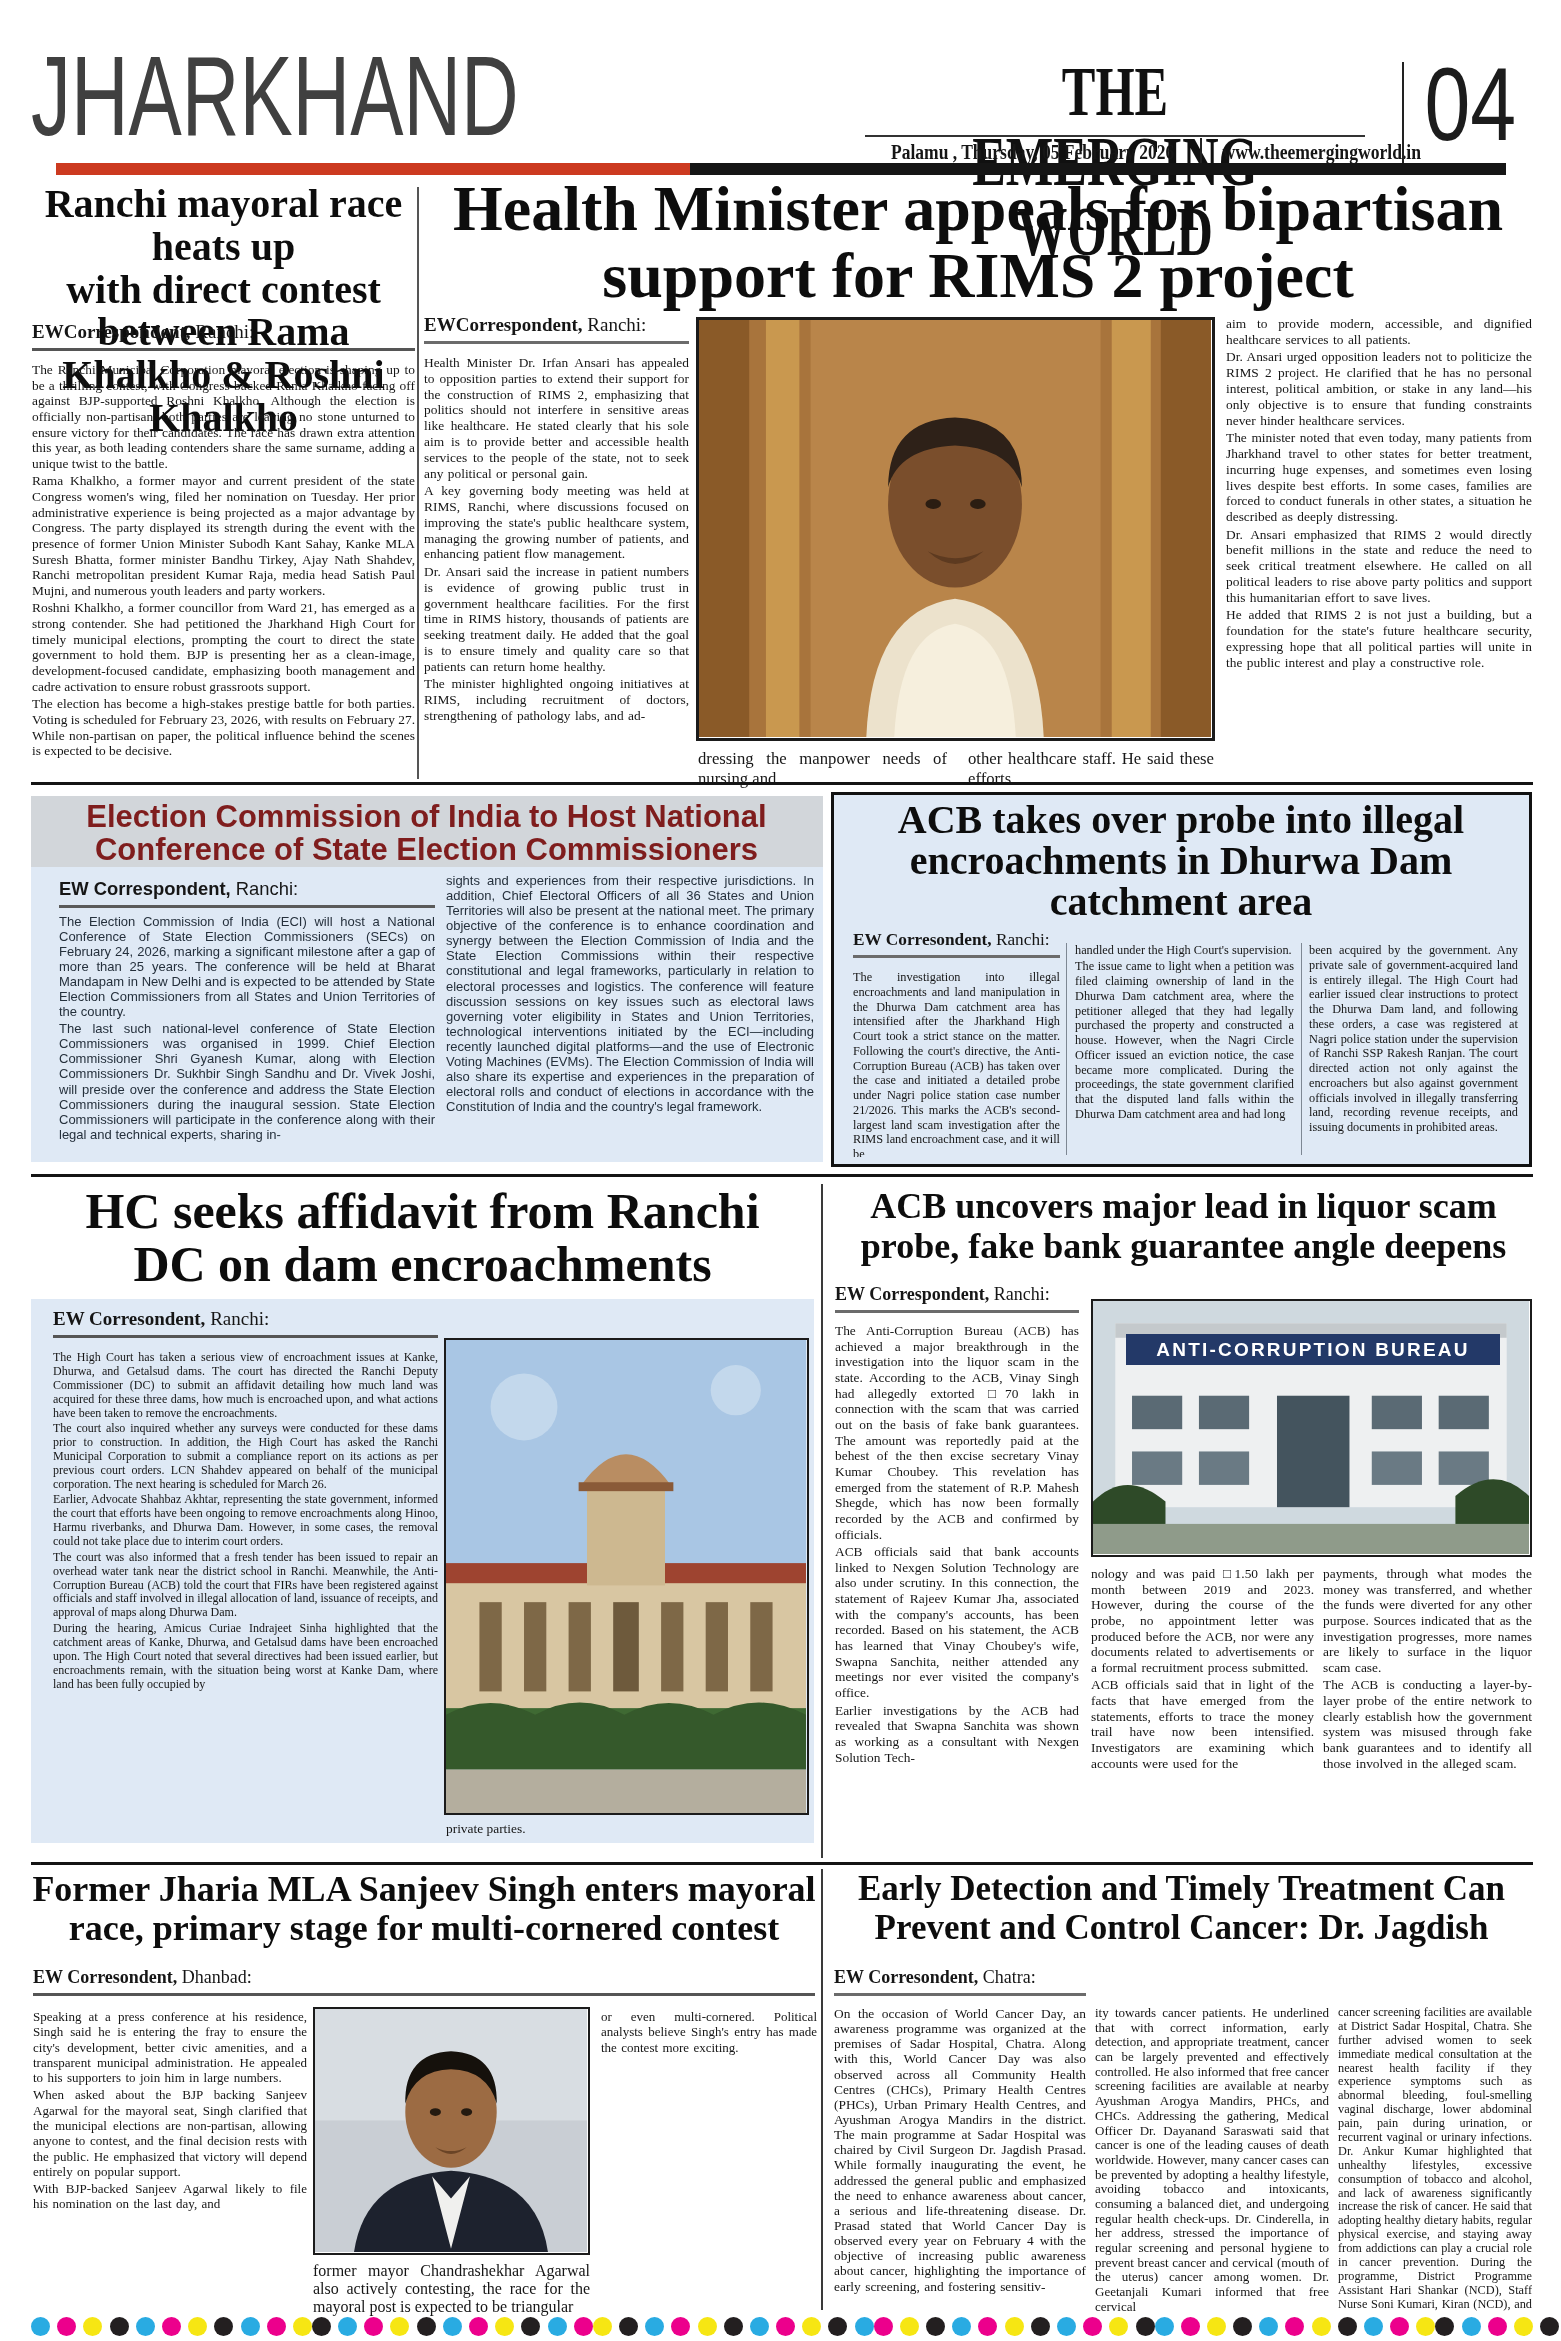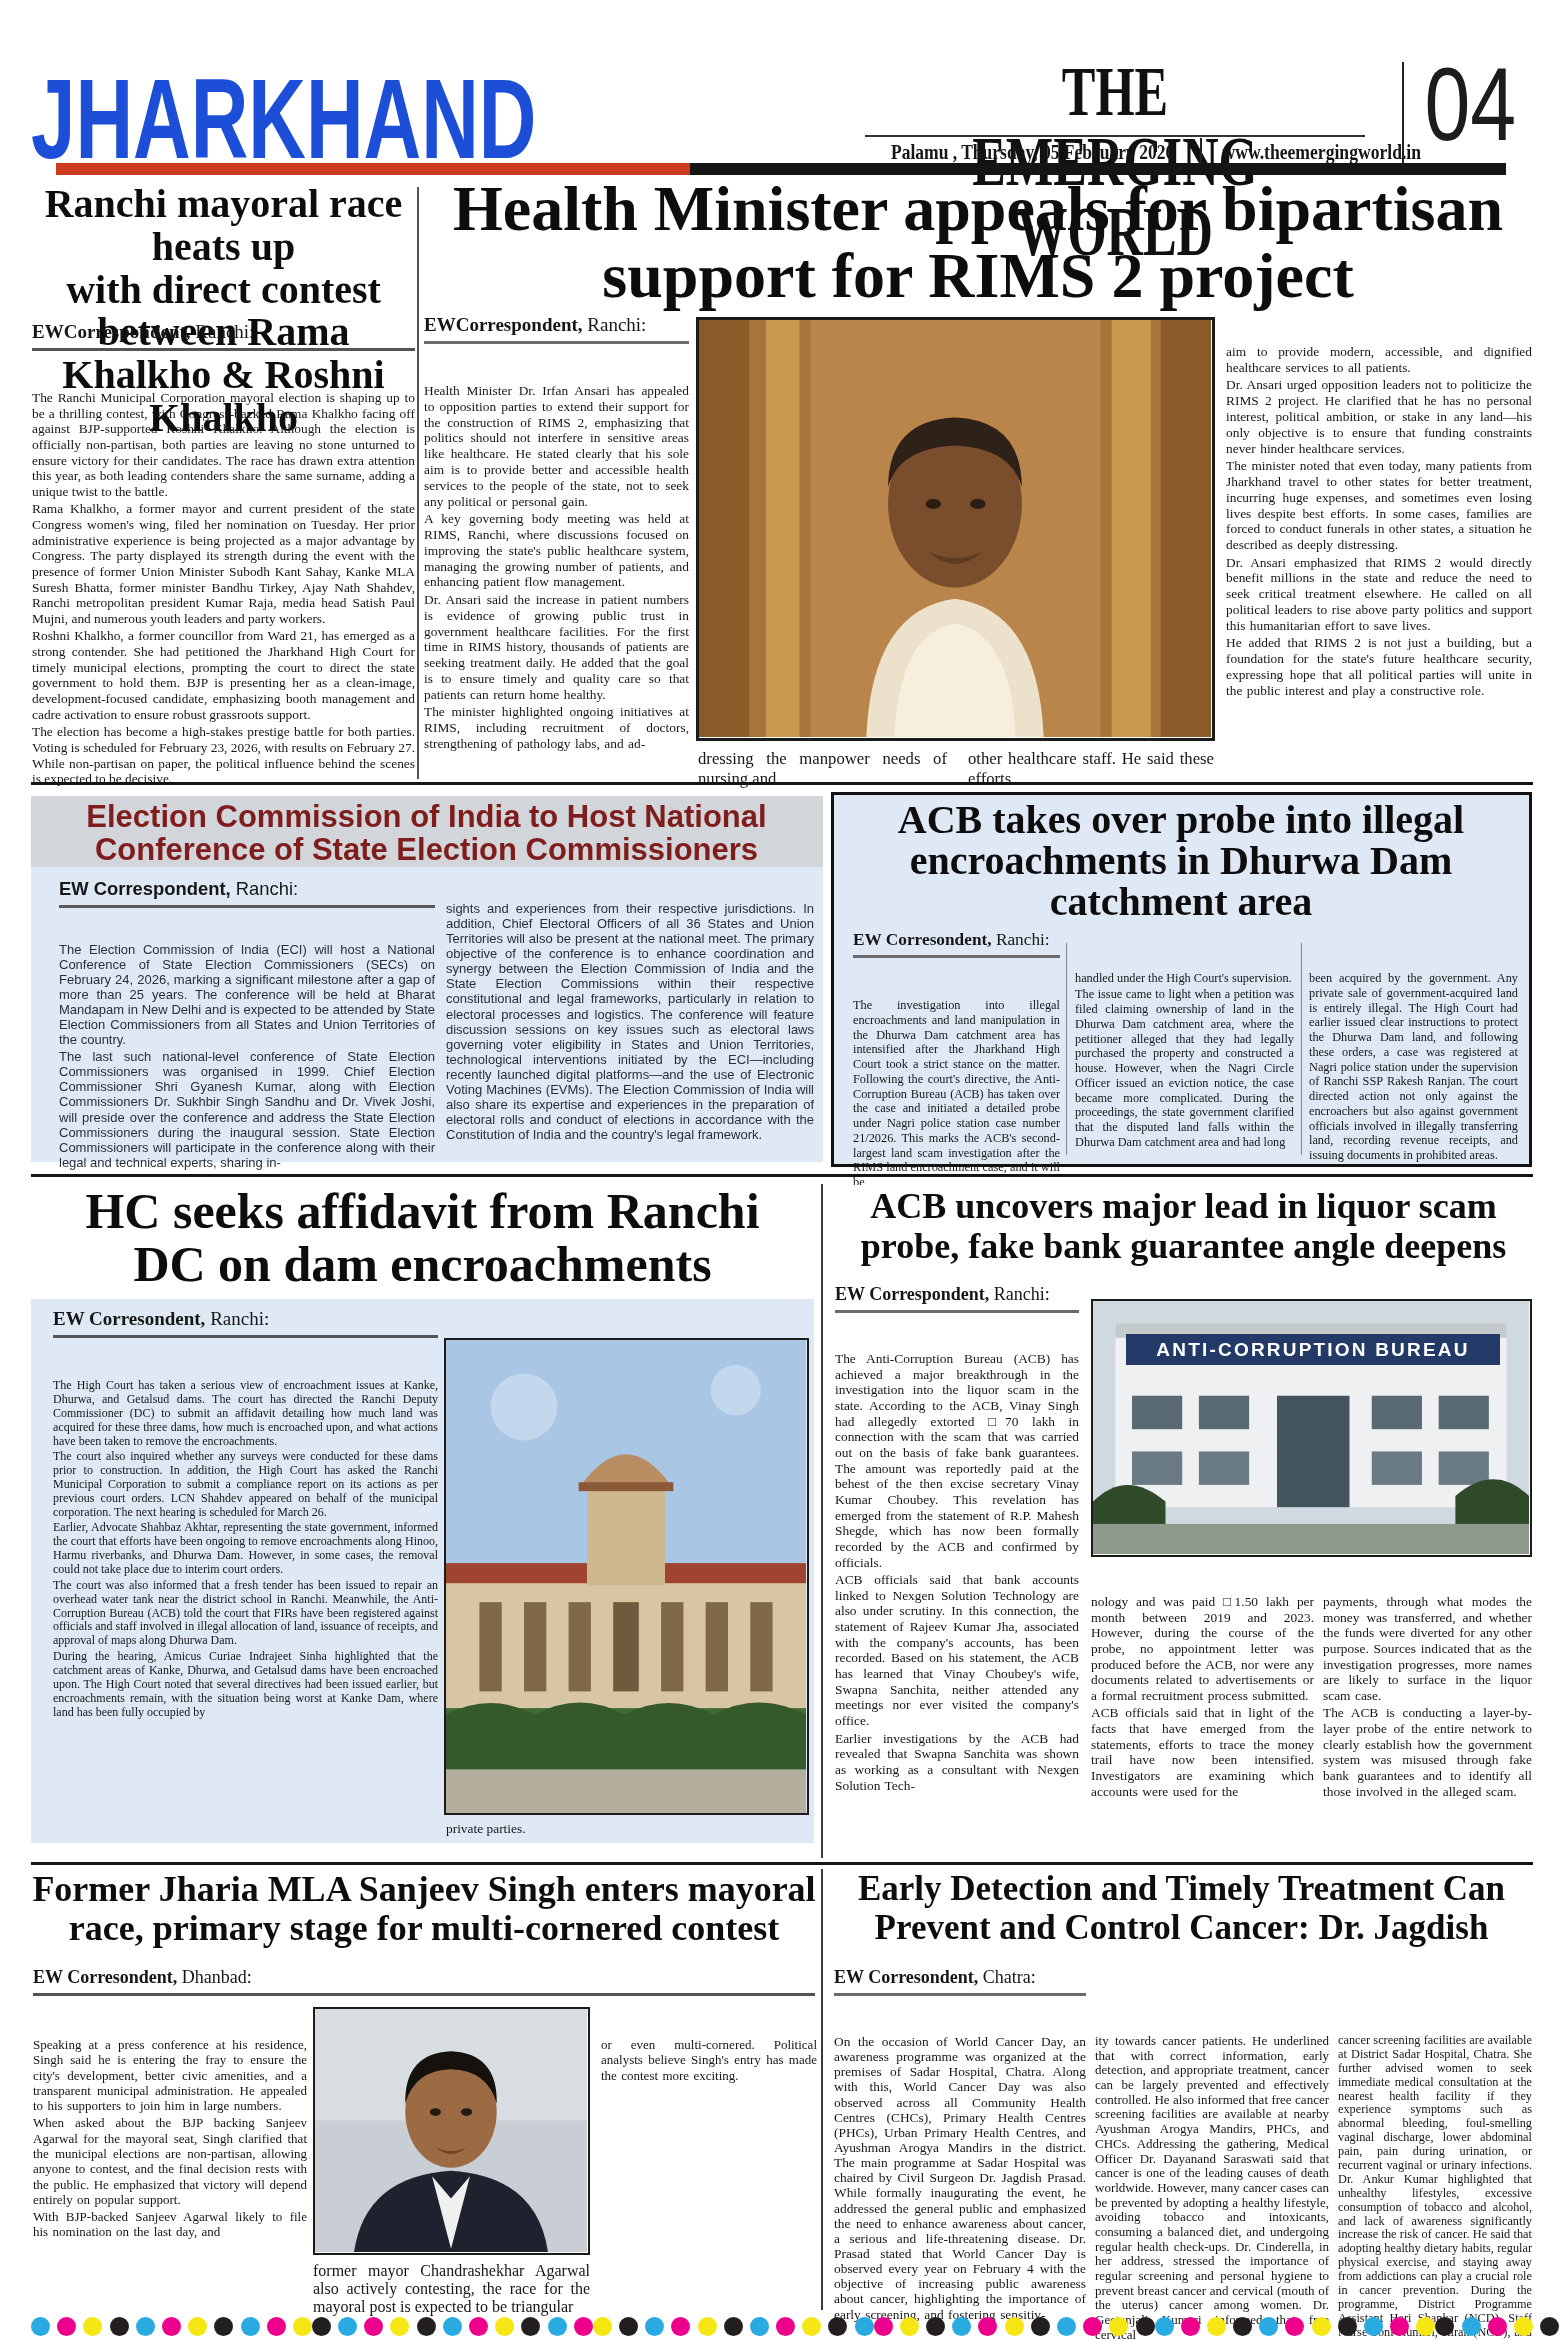--- a/index.html
+++ b/index.html
@@ -29,7 +29,7 @@
 
 <div class="page">
 
-  <div class="abs sans" style="left:31px;top:39px;width:457px;height:117px;font-size:114px;font-weight:bold;color:#1d4ed8;line-height:1;margin-top:23px;"><span class="condenseL">JHARKHAND</span></div>
+  <div class="abs sans" style="left:31px;top:39px;width:457px;height:117px;font-size:114px;font-weight:normal;color:#404040;line-height:1;"><span class="condenseL">JHARKHAND</span></div>
 
   <div class="abs serif" style="left:836px;top:57px;width:558px;height:72px;font-size:70px;font-weight:bold;text-align:center;line-height:1;color:#101010;"><span class="condense">THE EMERGING WORLD</span></div>
 

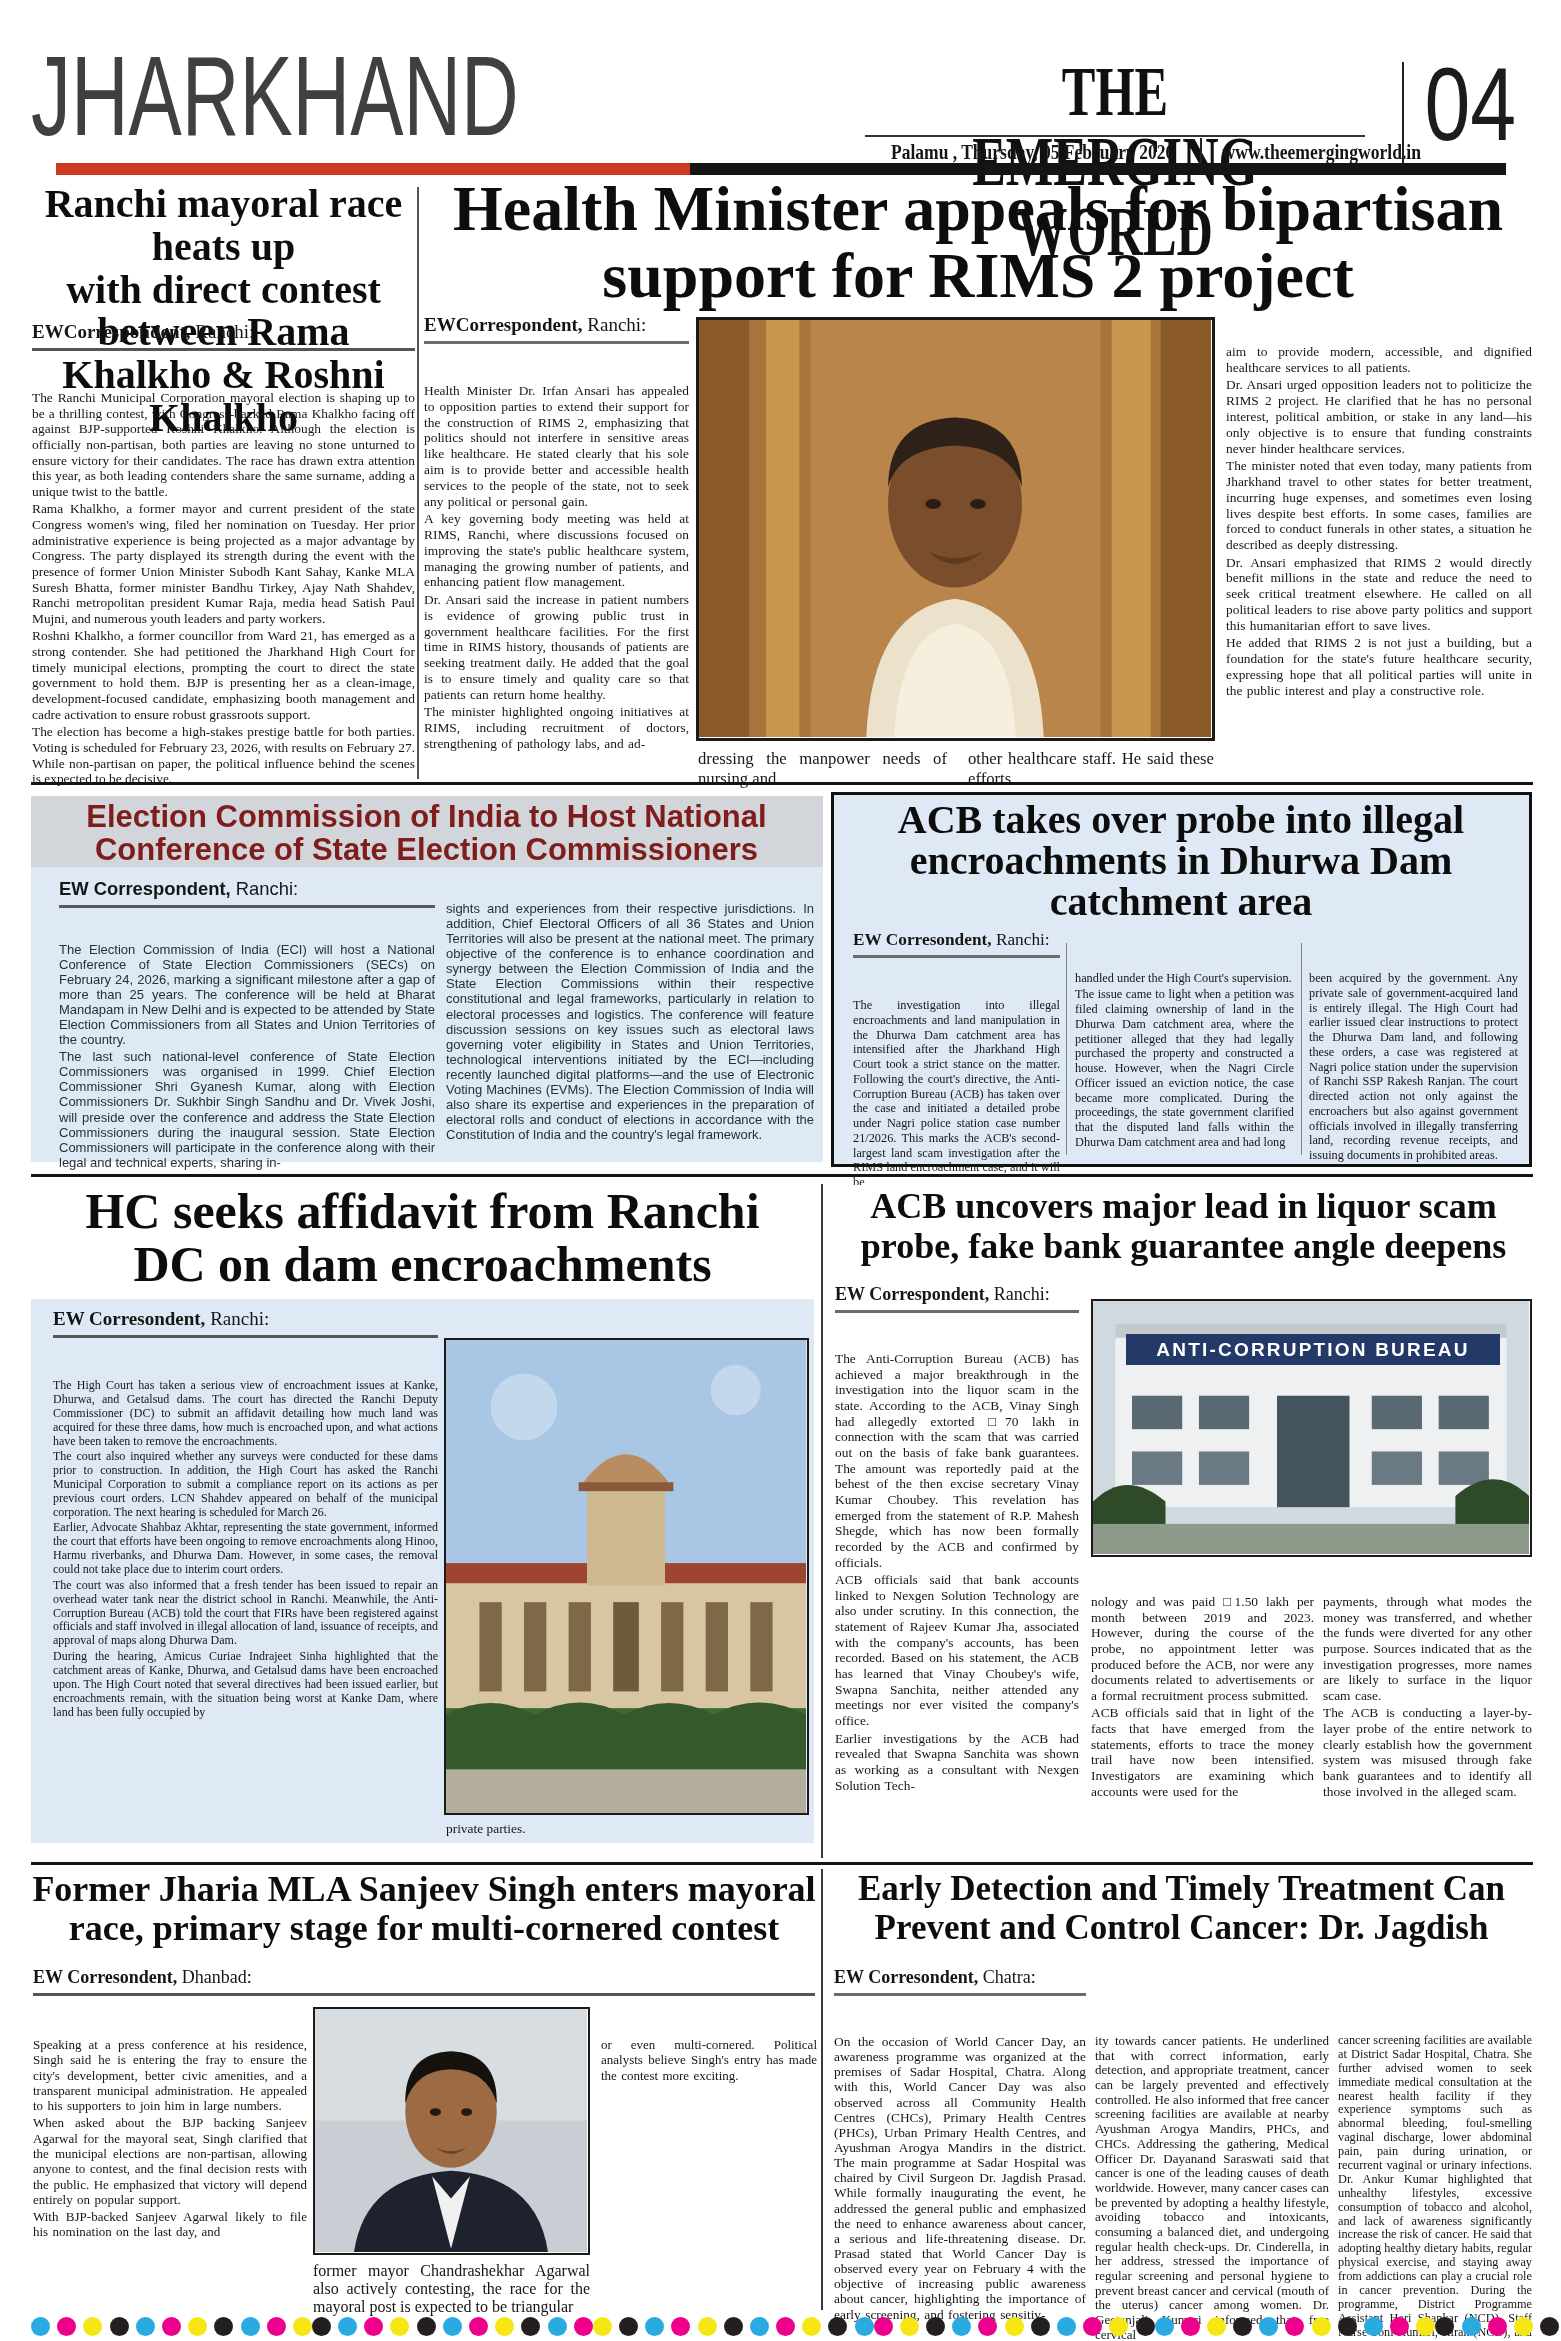--- a/index.html
+++ b/index.html
@@ -9,7 +9,7 @@
   .sans{font-family:"Liberation Sans",sans-serif;}
   .headline{font-weight:bold;text-align:center;color:#0d0d0d;}
   .headline p{margin:0;}
-  .copy{text-align:justify;overflow:hidden;margin-top:28px;}
+  .copy{text-align:justify;overflow:hidden;}
   .copy p{margin:0 0 1.7px 0;}
   .byline{font-size:19px;border-bottom:3.3px solid #6b6b6b;padding-bottom:4.5px;}
   .byline .b{font-weight:bold;}

